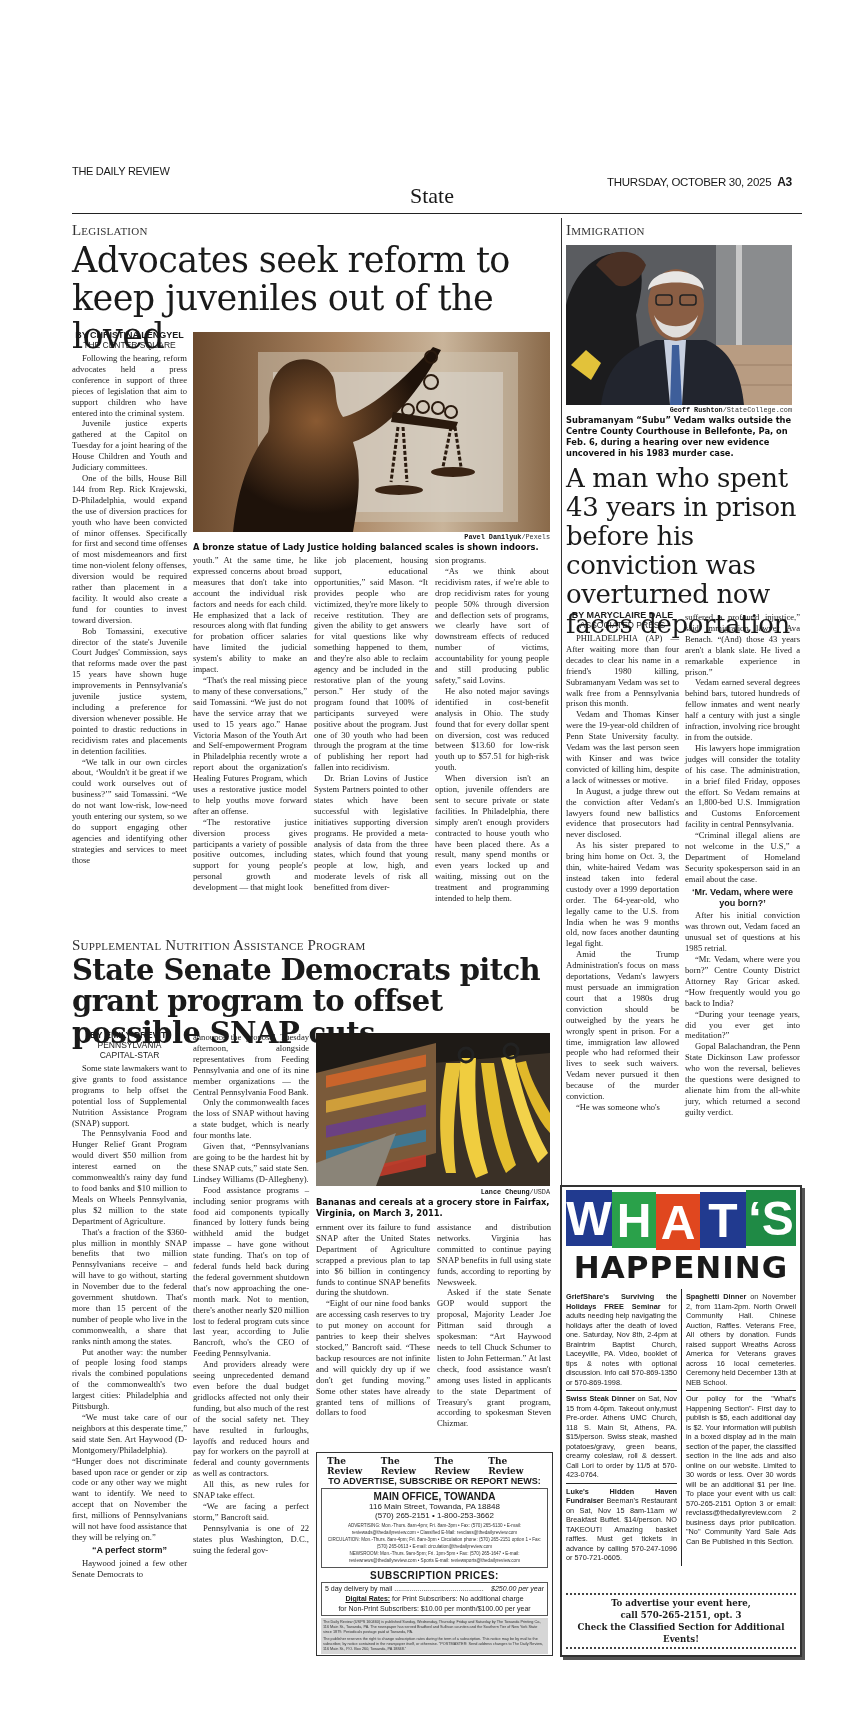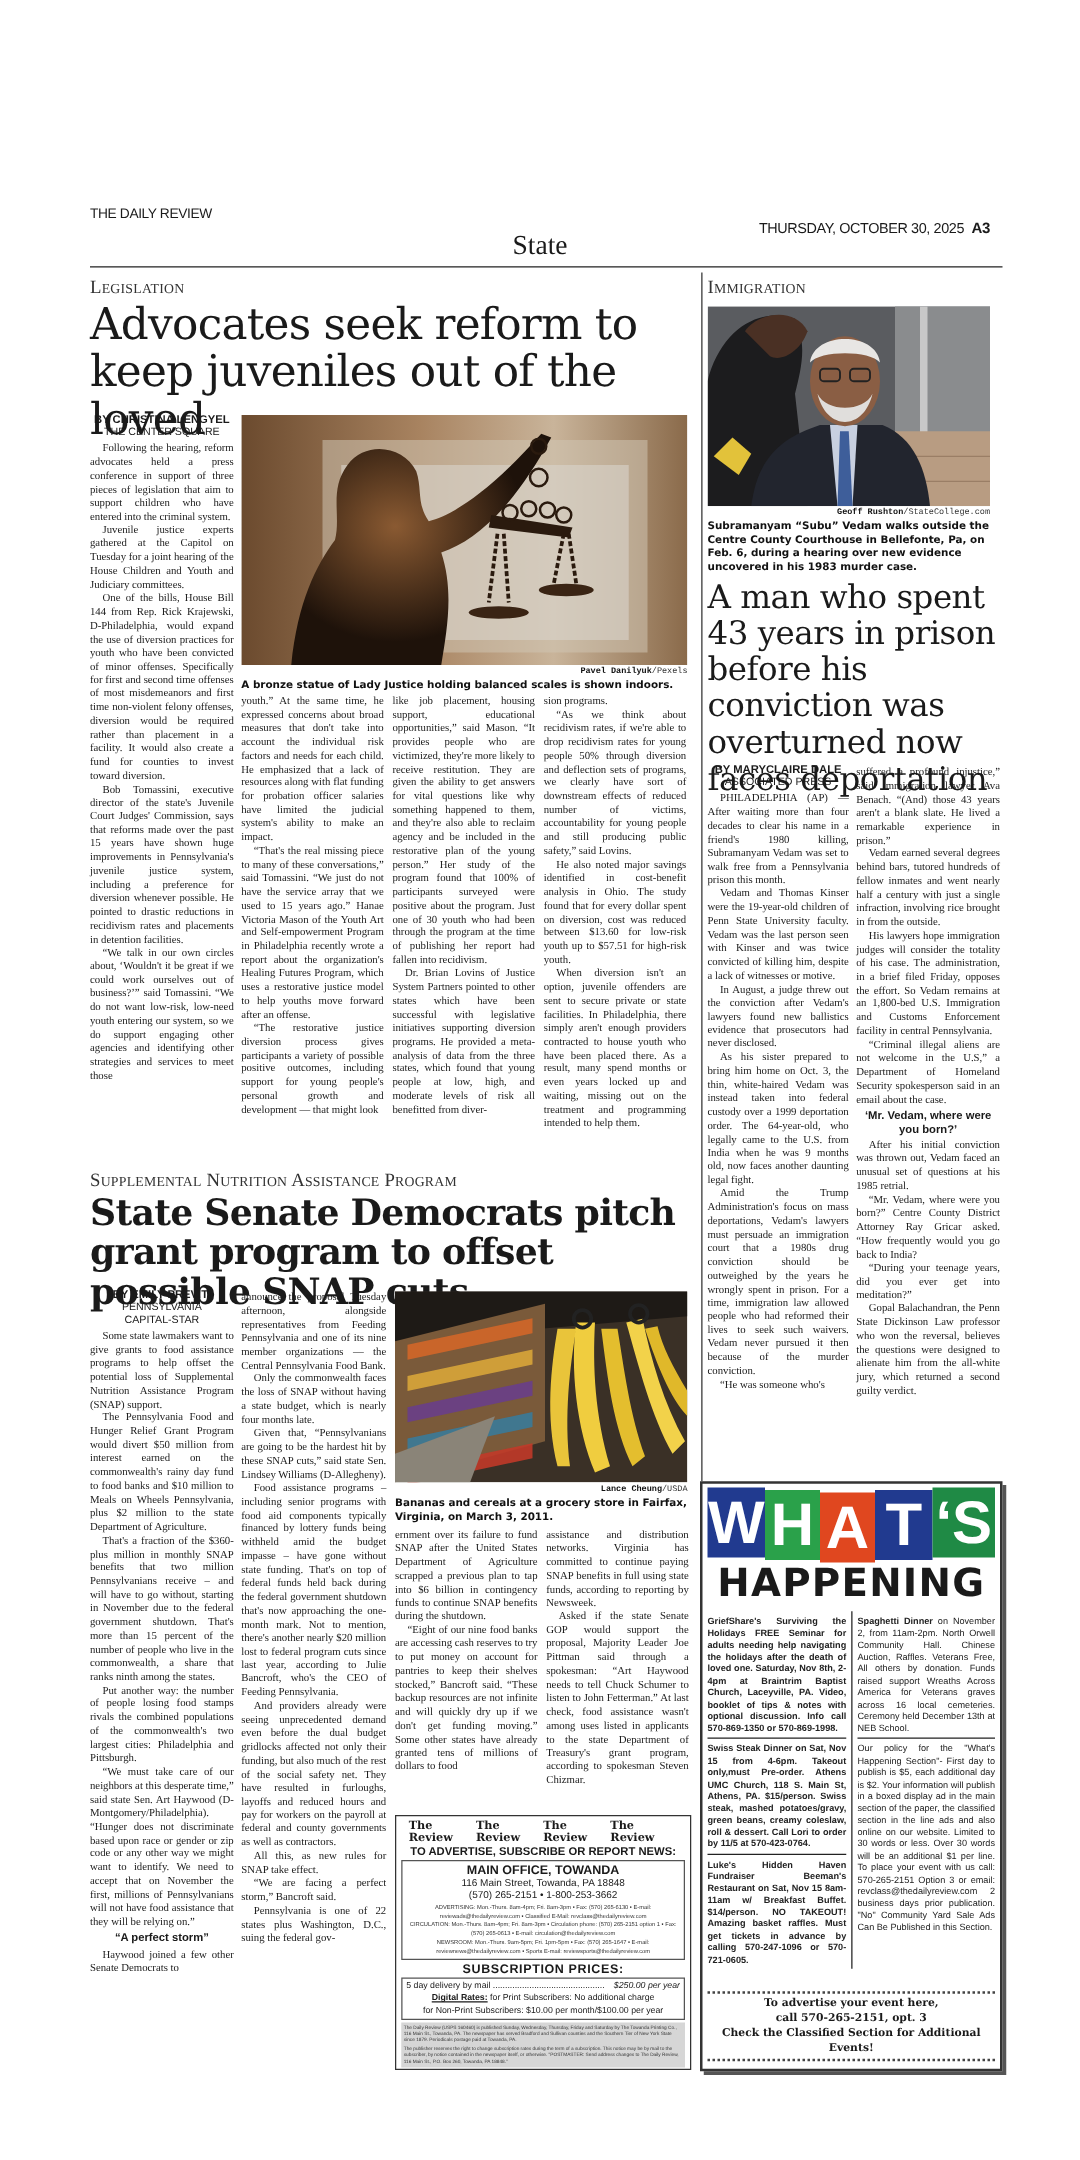--- a/index.html
+++ b/index.html
@@ -269,7 +269,7 @@
   </div>
   <div style="font-family:'DejaVu Sans',sans-serif;font-weight:bold;font-size:31px;text-align:center;letter-spacing:1px;margin-top:1px;">HAPPENING</div>
   <div style="display:flex;margin:4px 4px 0;">
-    <div class="wh-col" style="width:113px;padding-right:4px;border-right:1px solid #222;font-weight:bold;">
+    <div class="wh-col" style="width:113px;padding-right:4px;border-right:1px solid #222;">
       <div class="item"><b>GriefShare's Surviving the Holidays FREE Seminar</b><span> for adults needing help navigating the holidays after the death of loved one. Saturday, Nov 8th, 2-4pm at Braintrim Baptist Church, Laceyville, PA. Video, booklet of tips &amp; notes with optional discussion. Info call 570-869-1350 or 570-869-1998.</span></div>
       <div class="item"><b>Swiss Steak Dinner</b><span> on Sat, Nov 15 from 4-6pm. Takeout only,must Pre-order. Athens UMC Church, 118 S. Main St, Athens, PA. $15/person. Swiss steak, mashed potatoes/gravy, green beans, creamy coleslaw, roll &amp; dessert. Call Lori to order by 11/5 at 570-423-0764.</span></div>
       <div class="item"><b>Luke's Hidden Haven Fundraiser</b><span> Beeman's Restaurant on Sat, Nov 15 8am-11am w/ Breakfast Buffet. $14/person. NO TAKEOUT! Amazing basket raffles. Must get tickets in advance by calling 570-247-1096 or 570-721-0605.</span></div>

